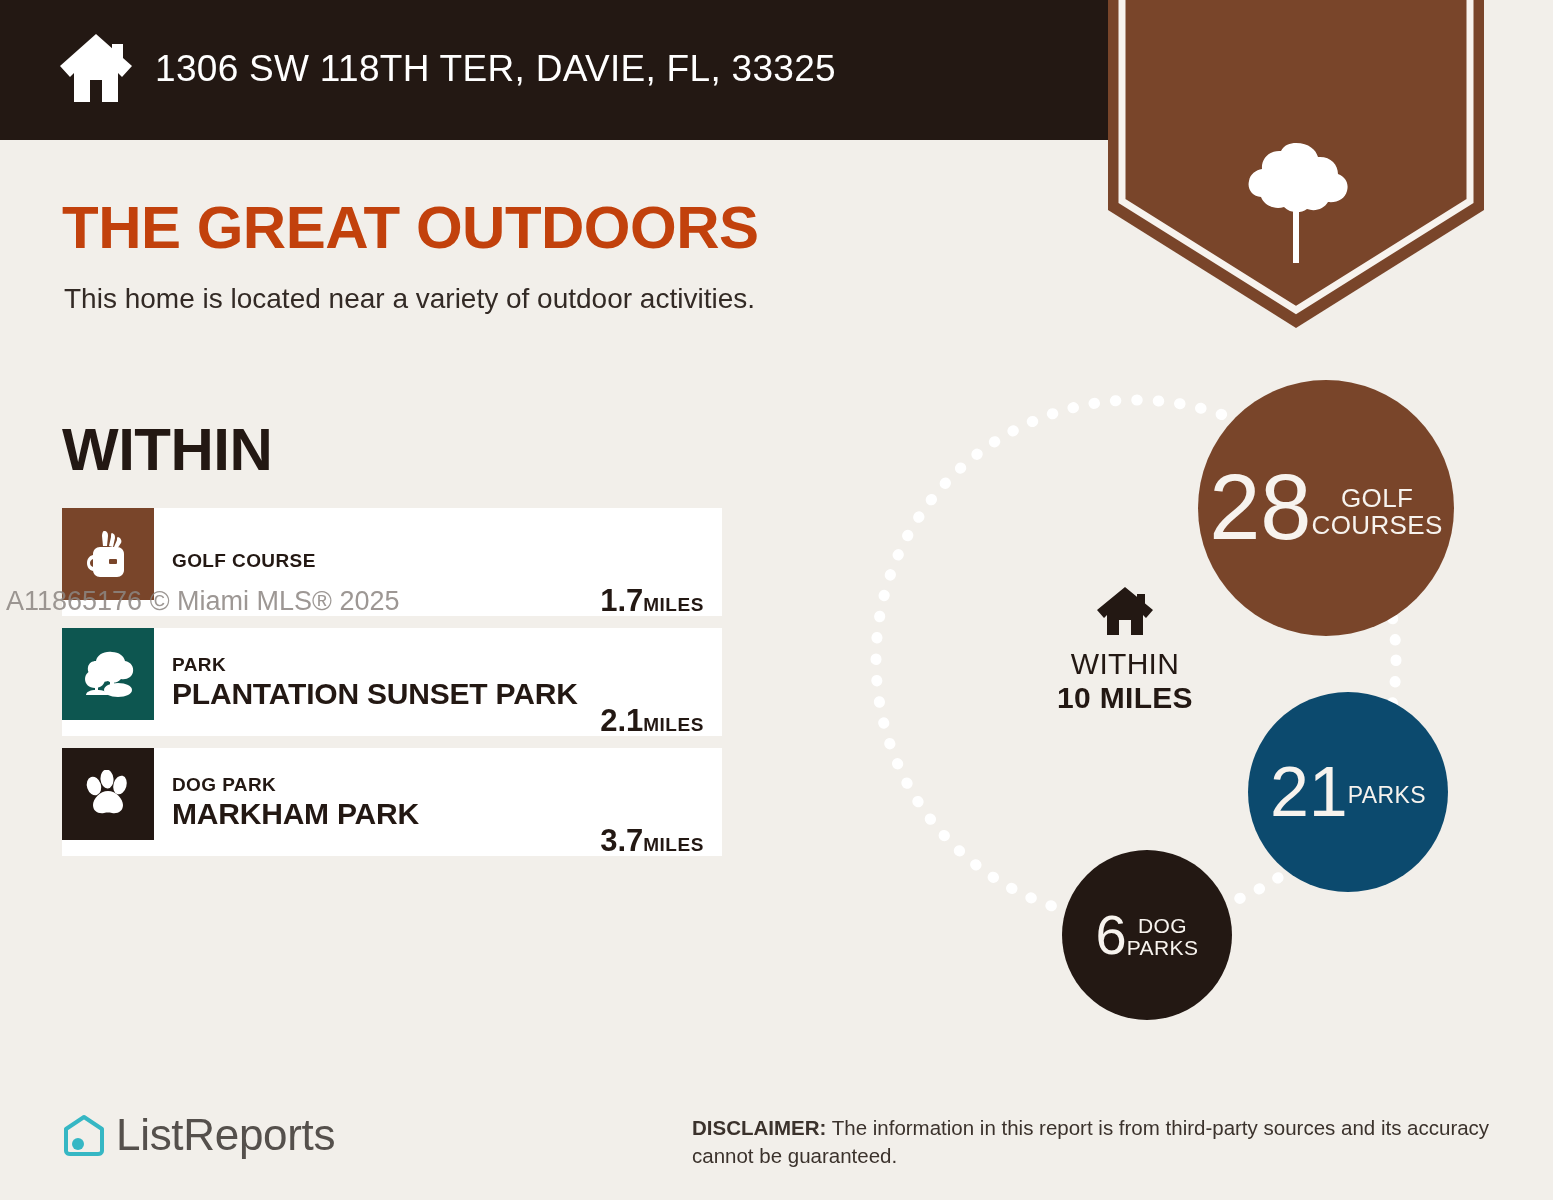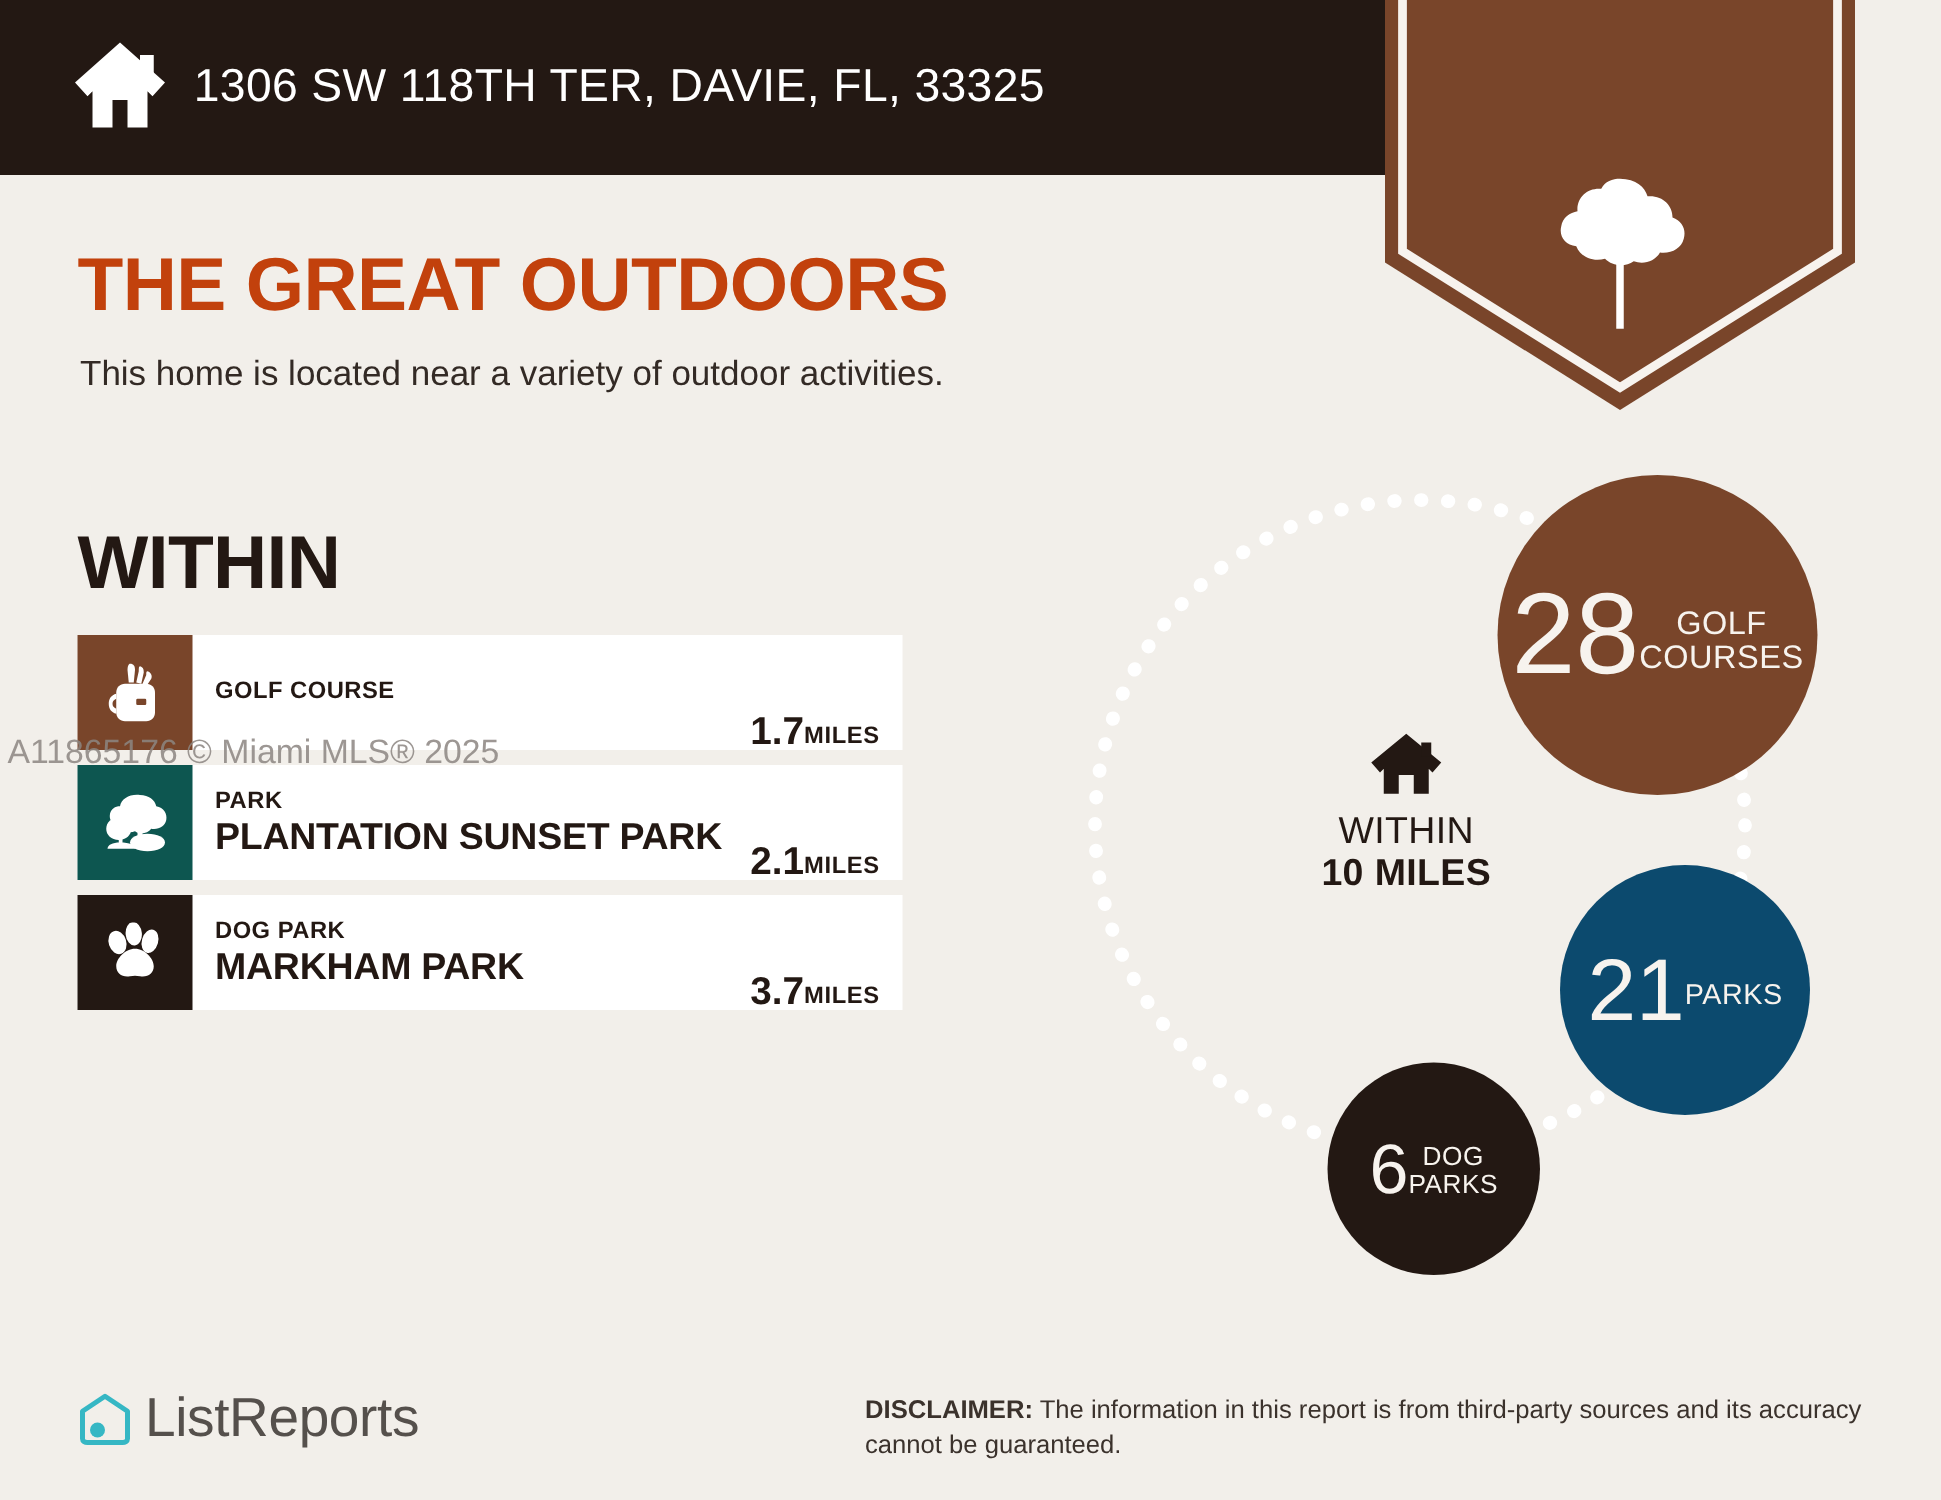--- a/index.html
+++ b/index.html
@@ -52,7 +52,7 @@
   .list{position:absolute;left:62px;top:508px;width:660px;}
   .row{
     position:relative;display:flex;align-items:stretch;
-    height:92px;margin-bottom:12px;background:#ffffff;
+    height:108px;margin-bottom:12px;background:#ffffff;
   }
   .row .tile{
     width:92px;min-width:92px;height:92px;

